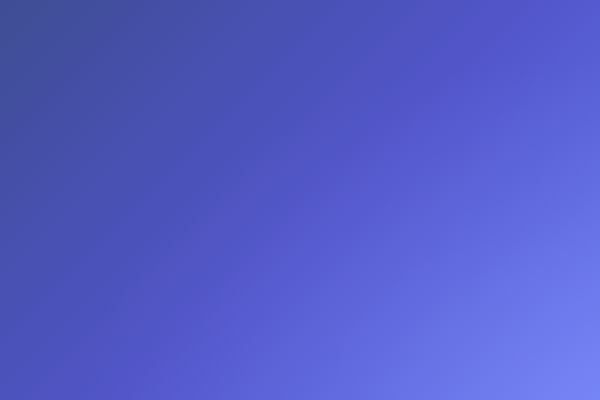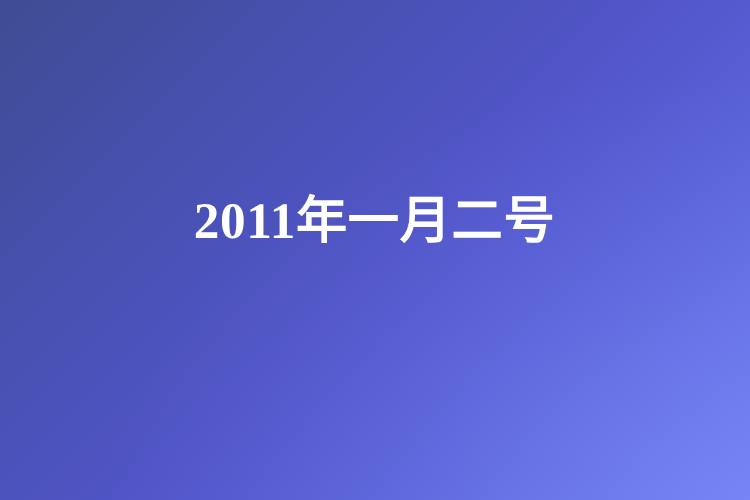--- a/index.html
+++ b/index.html
@@ -86,7 +86,6 @@
 
   <div class="title-block">
 
-    <span class="title-line title-line--primary">2011年一月二号</span>
 
 
   </div>

